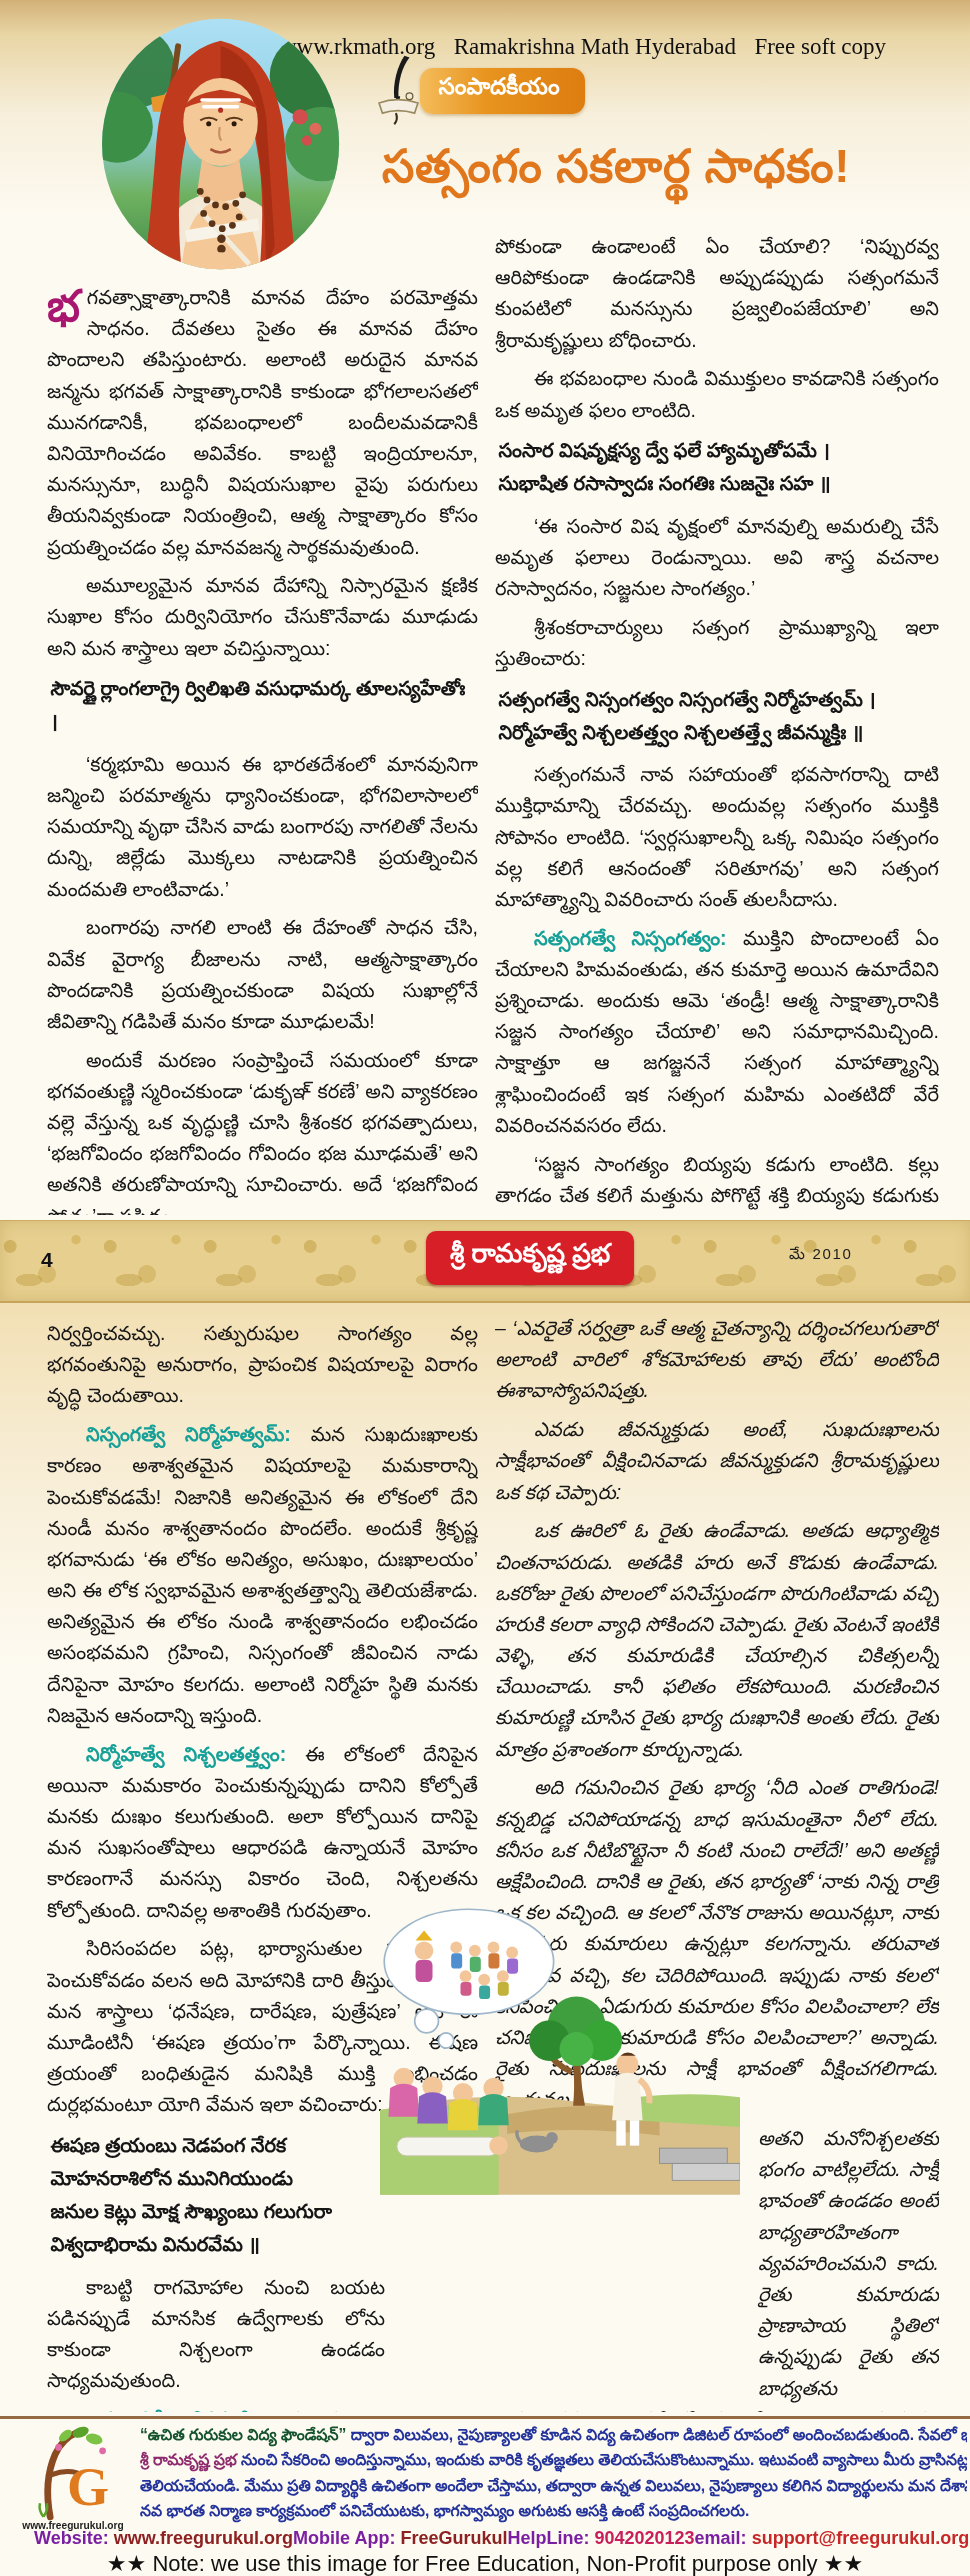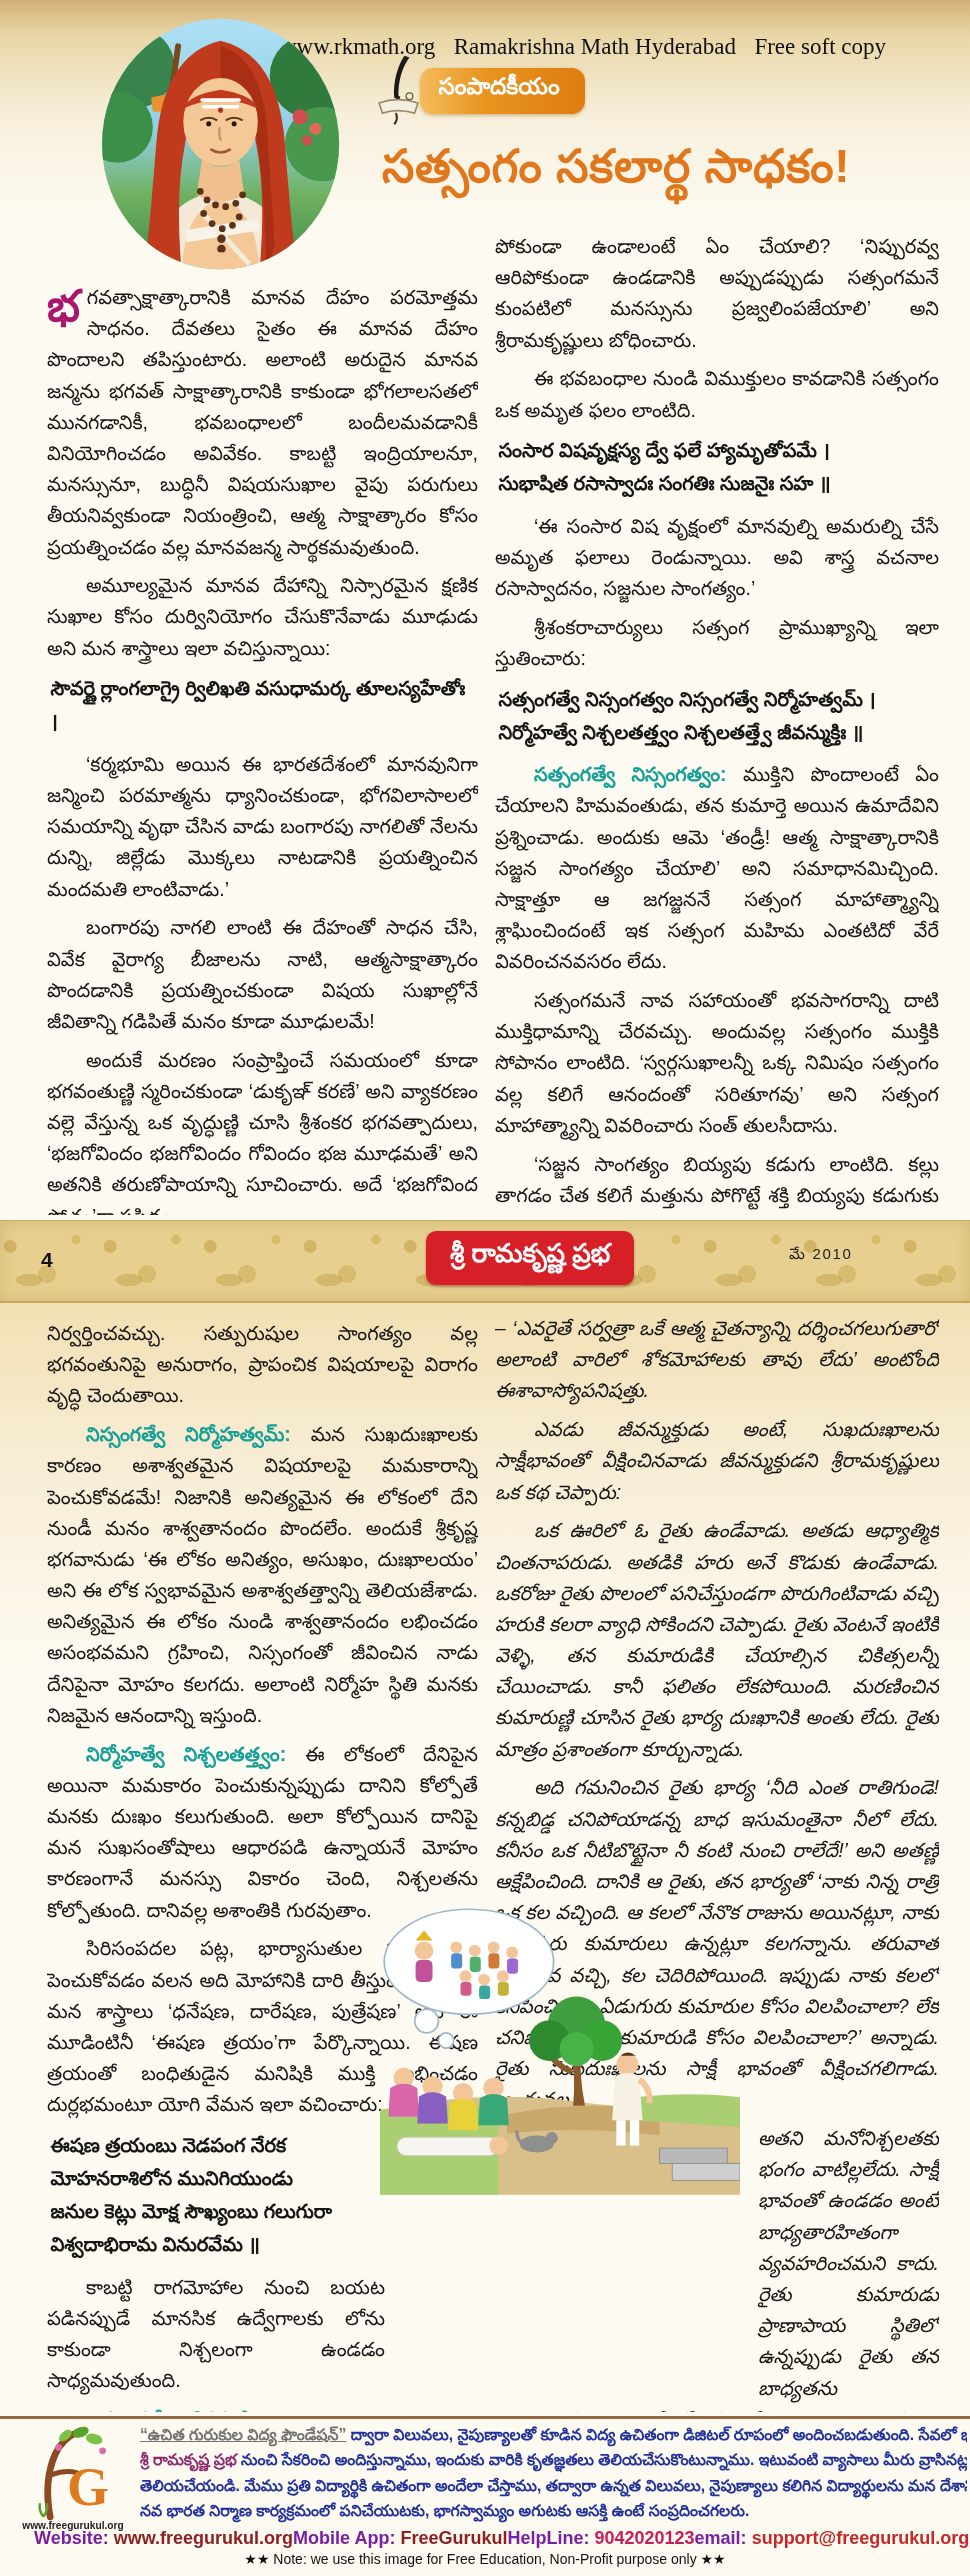--- a/index.html
+++ b/index.html
@@ -196,8 +196,8 @@
       <div>సత్సంగత్వే నిస్సంగత్వం  నిస్సంగత్వే నిర్మోహత్వమ్ ।</div>
       <div>నిర్మోహత్వే నిశ్చలతత్త్వం నిశ్చలతత్త్వే జీవన్ముక్తిః ॥</div>
     </div>
+    <p class="ind">సత్సంగమనే నావ సహాయంతో భవసాగరాన్ని దాటి ముక్తిధామాన్ని చేరవచ్చు. అందువల్ల సత్సంగం ముక్తికి సోపానం లాంటిది. ‘స్వర్గసుఖాలన్నీ ఒక్క నిమిషం సత్సంగం వల్ల కలిగే ఆనందంతో సరితూగవు’ అని సత్సంగ మాహాత్మ్యాన్ని వివరించారు సంత్ తులసీదాసు.</p>
     <p class="ind"><span class="th">సత్సంగత్వే నిస్సంగత్వం:</span> <span>ముక్తిని పొందాలంటే ఏం చేయాలని హిమవంతుడు, తన కుమార్తె అయిన ఉమాదేవిని ప్రశ్నించాడు. అందుకు ఆమె ‘తండ్రీ! ఆత్మ సాక్షాత్కారానికి సజ్జన సాంగత్యం చేయాలి’ అని సమాధానమిచ్చింది. సాక్షాత్తూ ఆ జగజ్జననే సత్సంగ మాహాత్మ్యాన్ని శ్లాఘించిందంటే ఇక సత్సంగ మహిమ ఎంతటిదో వేరే వివరించనవసరం లేదు.</span></p>
-    <p class="ind">సత్సంగమనే నావ సహాయంతో భవసాగరాన్ని దాటి ముక్తిధామాన్ని చేరవచ్చు. అందువల్ల సత్సంగం ముక్తికి సోపానం లాంటిది. ‘స్వర్గసుఖాలన్నీ ఒక్క నిమిషం సత్సంగం వల్ల కలిగే ఆనందంతో సరితూగవు’ అని సత్సంగ మాహాత్మ్యాన్ని వివరించారు సంత్ తులసీదాసు.</p>
     <p class="ind">‘సజ్జన సాంగత్యం బియ్యపు కడుగు లాంటిది. కల్లు తాగడం చేత కలిగే మత్తును పోగొట్టే శక్తి బియ్యపు కడుగుకు ఉంది. విషయ వాంఛల మత్తులో ఉన్నవారికి సత్సంగం బియ్యపు కడుగులా పనిచేస్తుంది’ అని శ్రీరామకృష్ణ పరమహంస సత్సంగ ప్రయోజనాన్ని తెలిపారు.</p>
 
   </div>

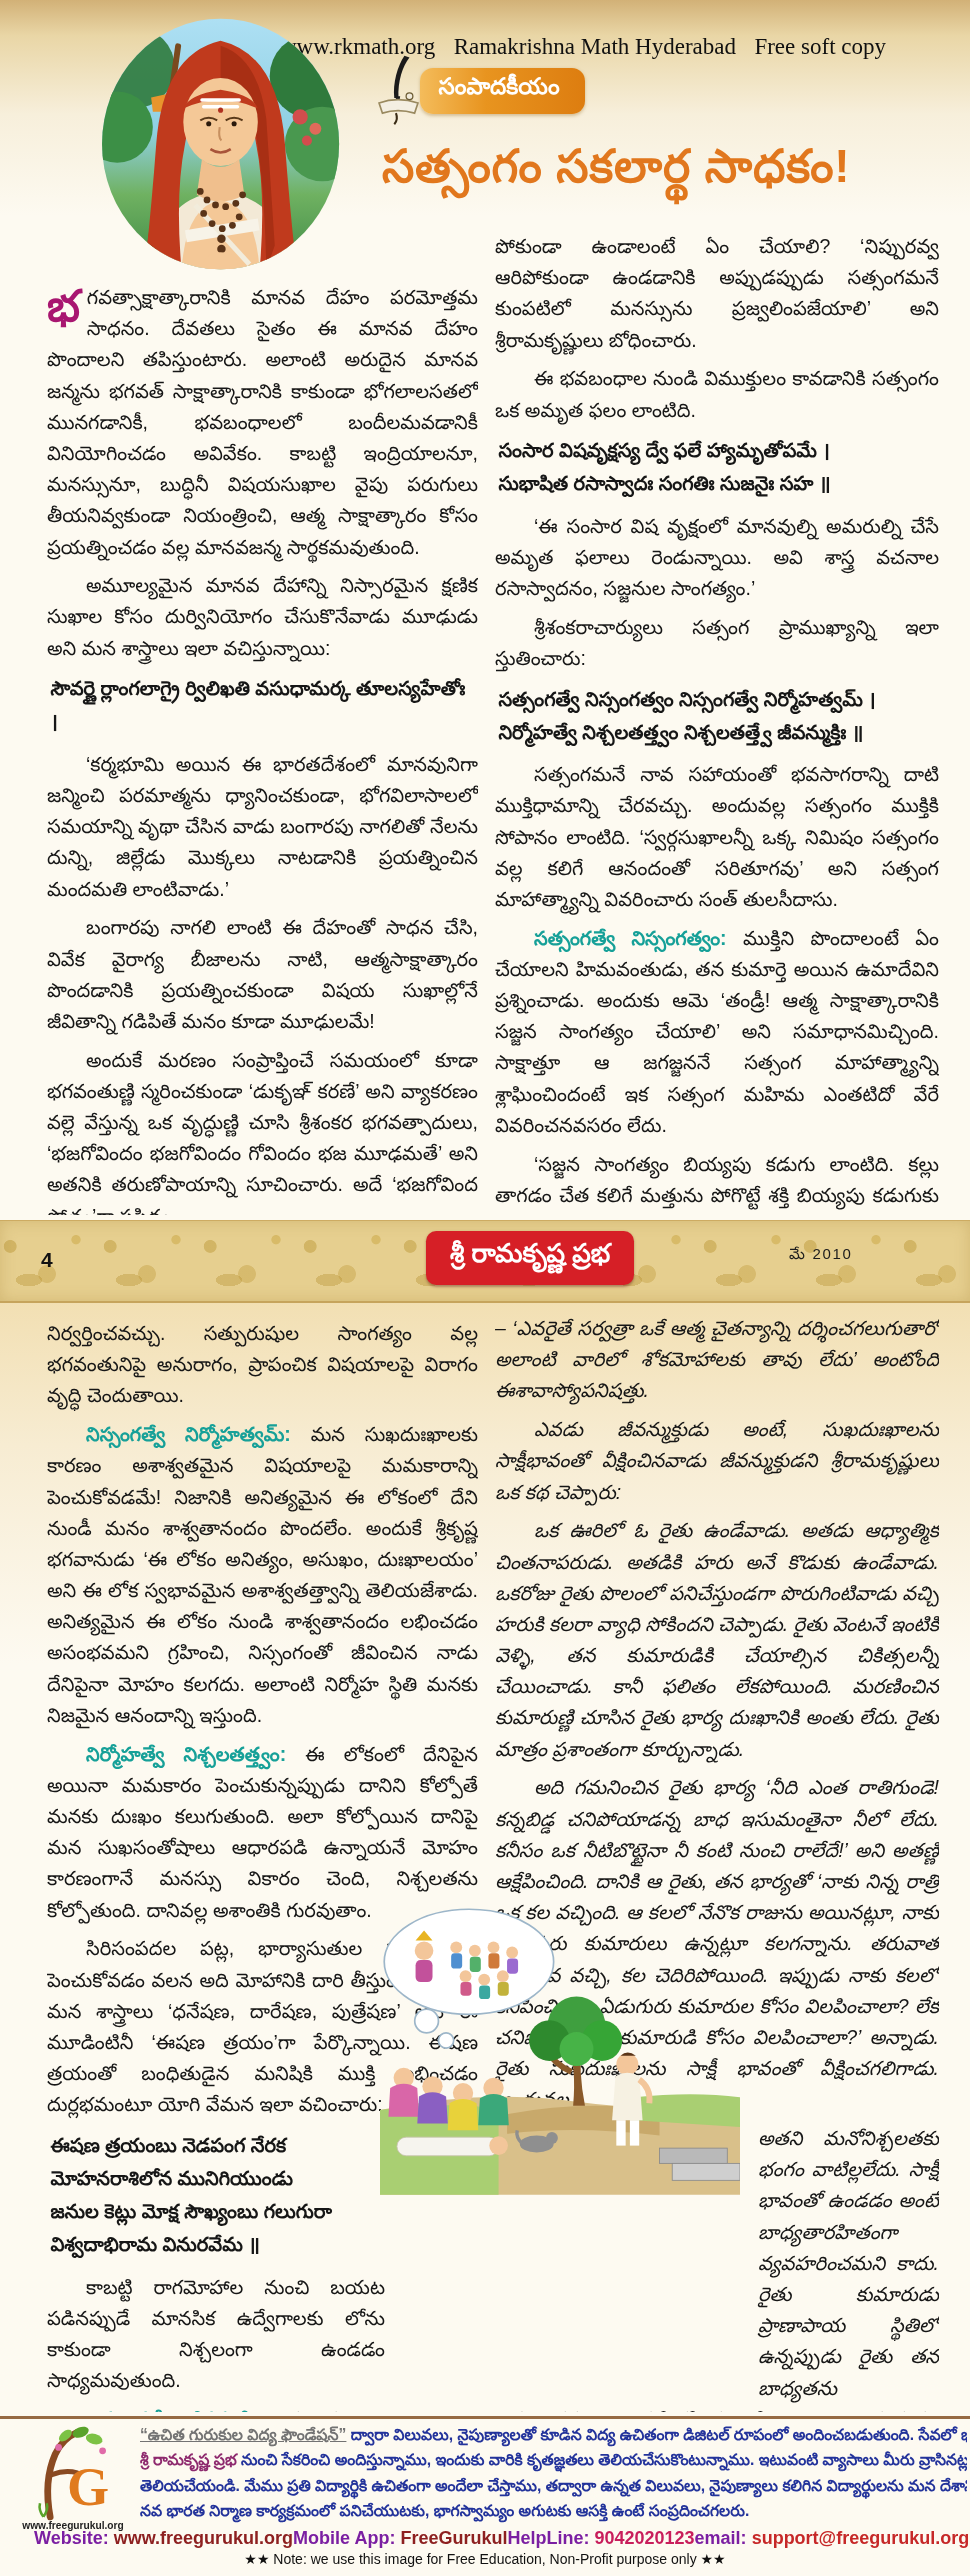--- a/index.html
+++ b/index.html
@@ -60,7 +60,7 @@
   .footer-text{position:absolute;top:2422px;left:140px;width:827px;height:103px;overflow:hidden;
     font-size:15.7px;font-weight:bold;color:#23339b;line-height:25.4px;}
   .footer-text .fl{white-space:nowrap;}
-  .f-purple{color:#737373;text-decoration:underline;}
+  .f-purple{color:#14532d;}
   .f-maroon{color:#8e2a6e;}
   .contacts{position:absolute;top:2528px;left:34px;width:908px;display:flex;justify-content:space-between;
     font-size:18px;font-weight:bold;white-space:nowrap;}

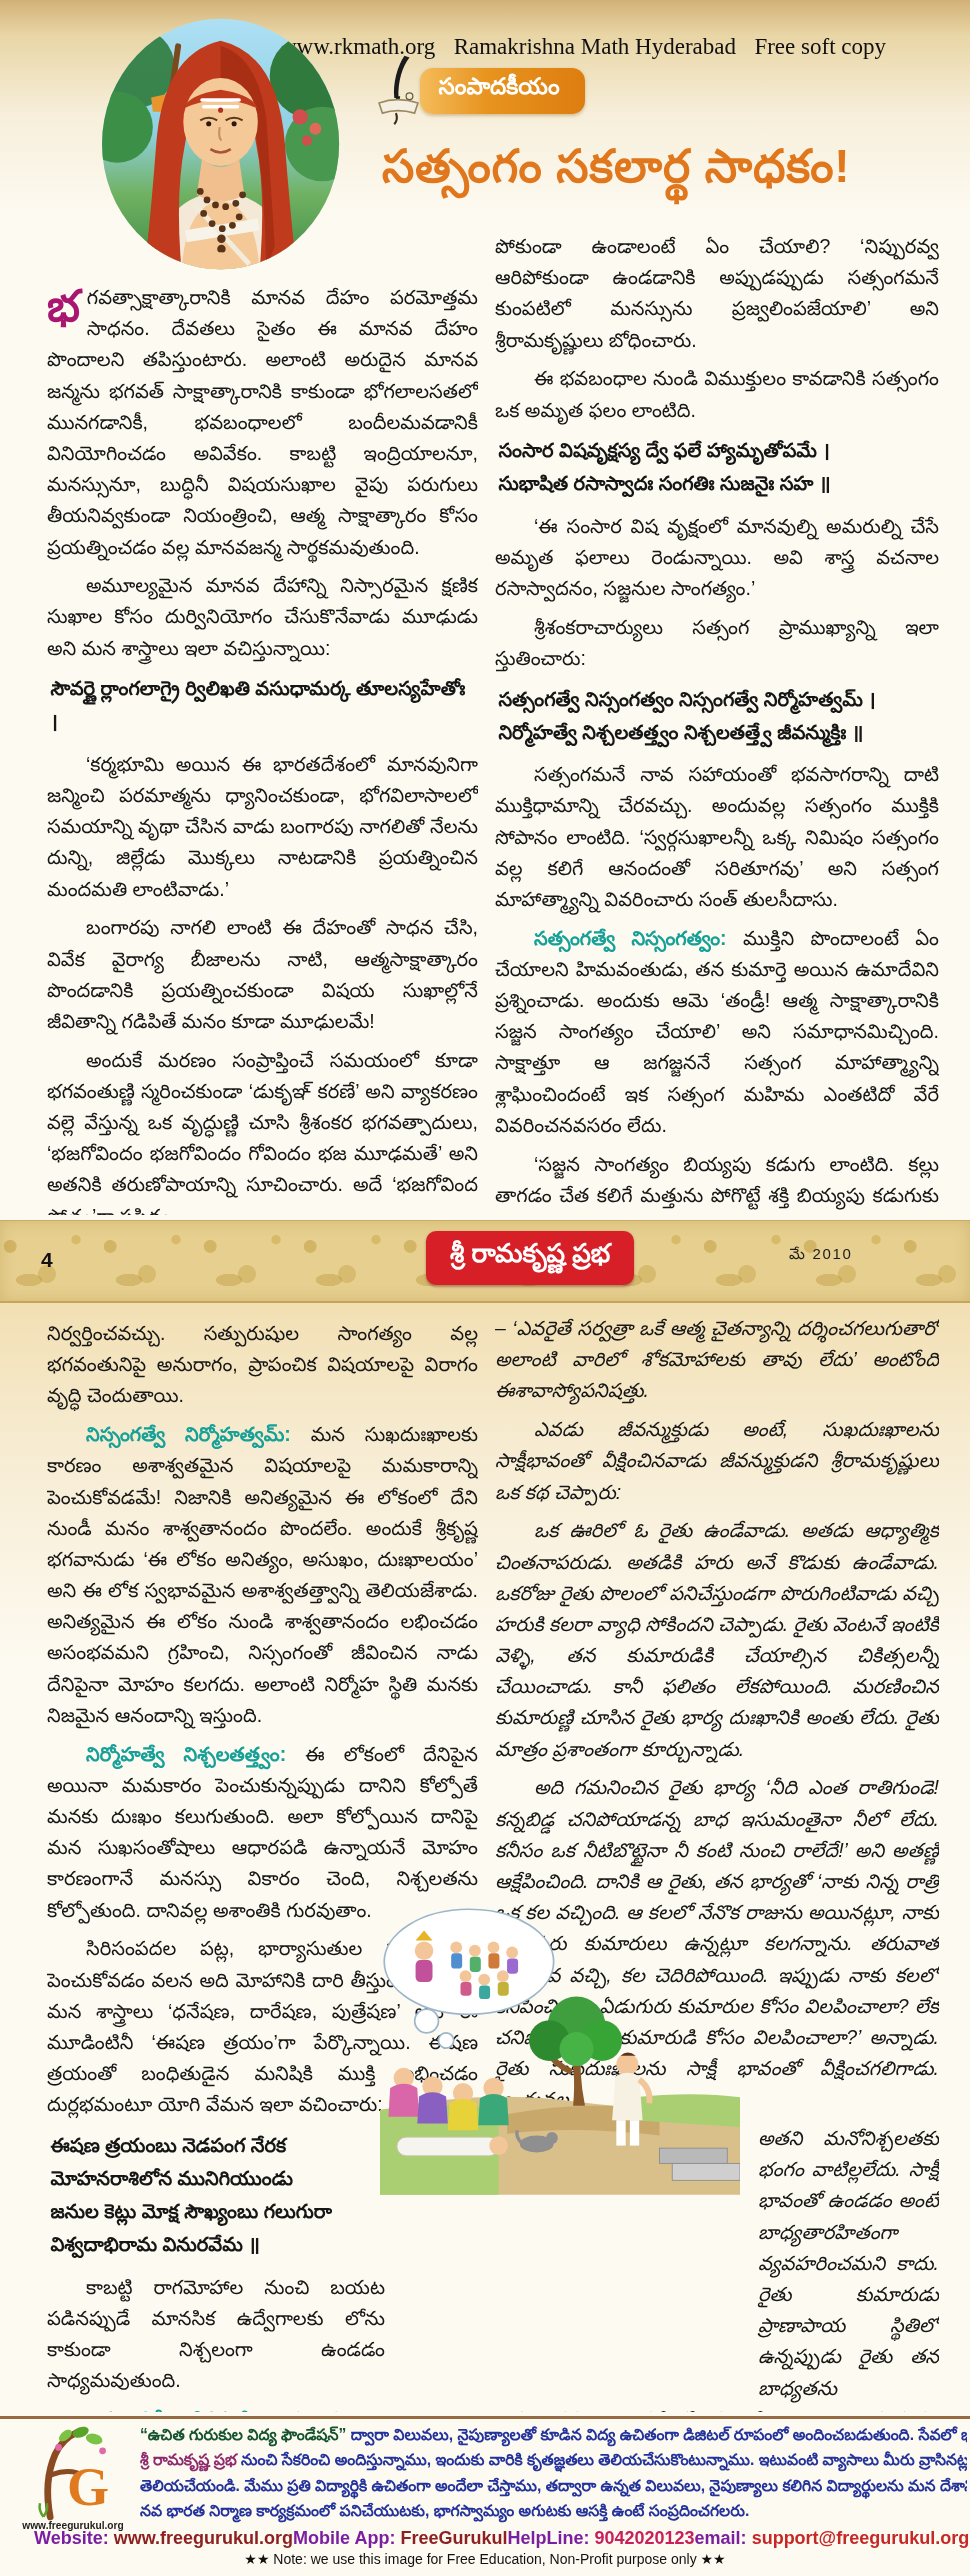--- a/index.html
+++ b/index.html
@@ -68,7 +68,7 @@
   .c-maroon{color:#8d2020;}
   .c-pink{color:#c81e5b;}
   .c-red{color:#c62828;}
-  .note{position:absolute;top:2551px;left:0;width:100%;text-align:center;font-size:14px;color:#111;}
+  .note{position:absolute;top:2551px;left:0;width:100%;text-align:center;font-size:22px;color:#111;}
 </style>
 </head>
 <body>

